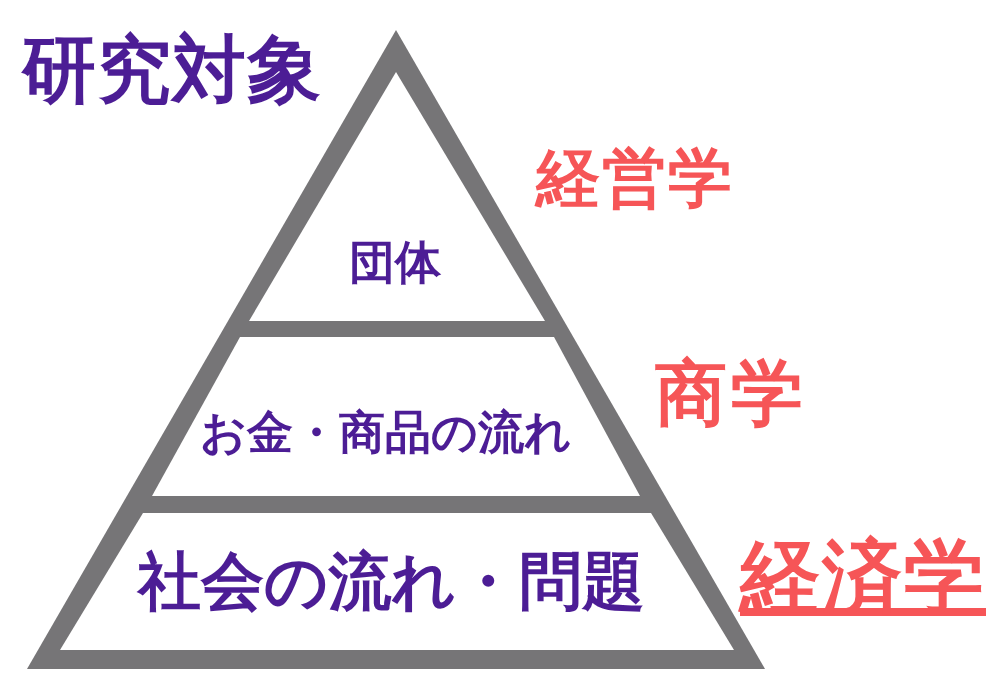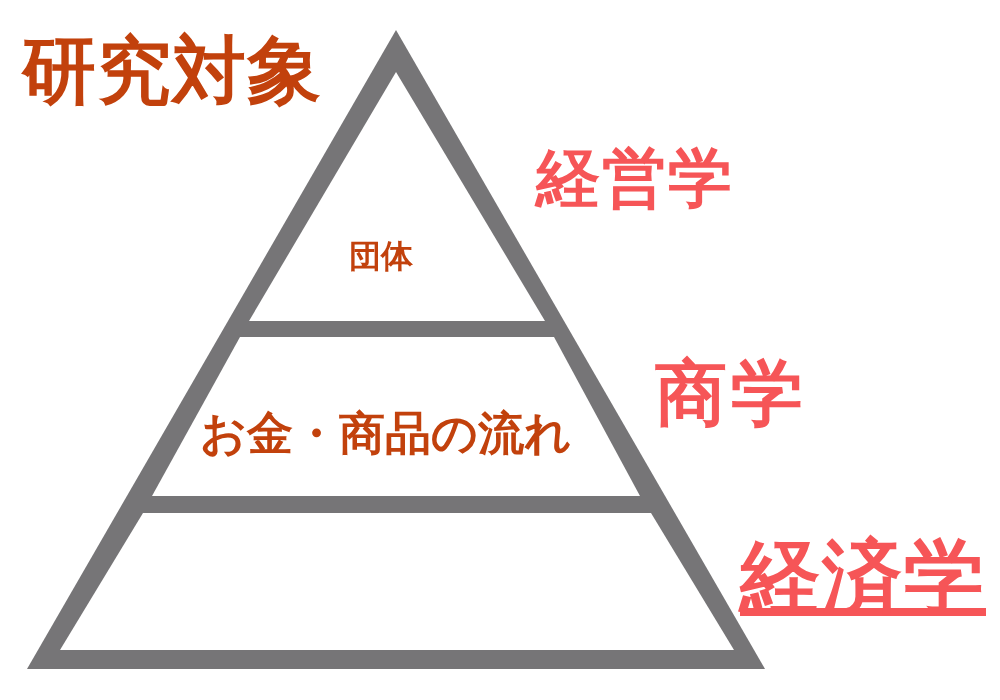--- a/index.html
+++ b/index.html
@@ -14,7 +14,7 @@
       position: absolute; white-space: nowrap; font-weight: bold;
       line-height: 1; letter-spacing: 0;
     }
-    .blue { color: #c2410c; }
+    .blue { color: #4c1d95; font-family: Liberation Serif, serif; }
     .red { color: #f65557; }
     #title { left: 22px; top: 33px; font-size: 74px; letter-spacing: 1px; }
     #tier1-l1 { left: 349px; top: 175px; font-size: 46px; }

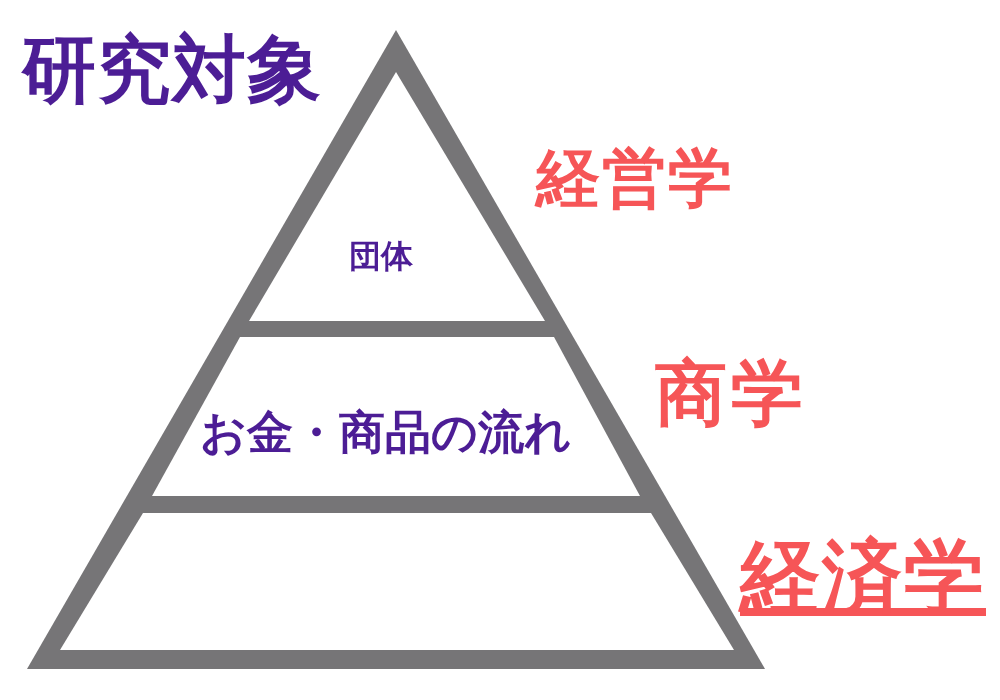--- a/index.html
+++ b/index.html
@@ -18,7 +18,7 @@
     .red { color: #f65557; }
     #title { left: 22px; top: 33px; font-size: 74px; letter-spacing: 1px; }
     #tier1-l1 { left: 349px; top: 175px; font-size: 46px; }
-    #tier1-l2 { left: 349px; top: 240px; font-size: 32px; }
+    #tier1-l2 { left: 349px; top: 240px; font-size: 46px; }
     #tier2 { left: 200px; top: 398px; font-size: 46px; letter-spacing: 0px; margin-top: 12px; }
     #tier3 { left: 138px; top: 551px; font-size: 63px; letter-spacing: 0px; }
     #disc1 { left: 536px; top: 146px; font-size: 64px; letter-spacing: 2px; }

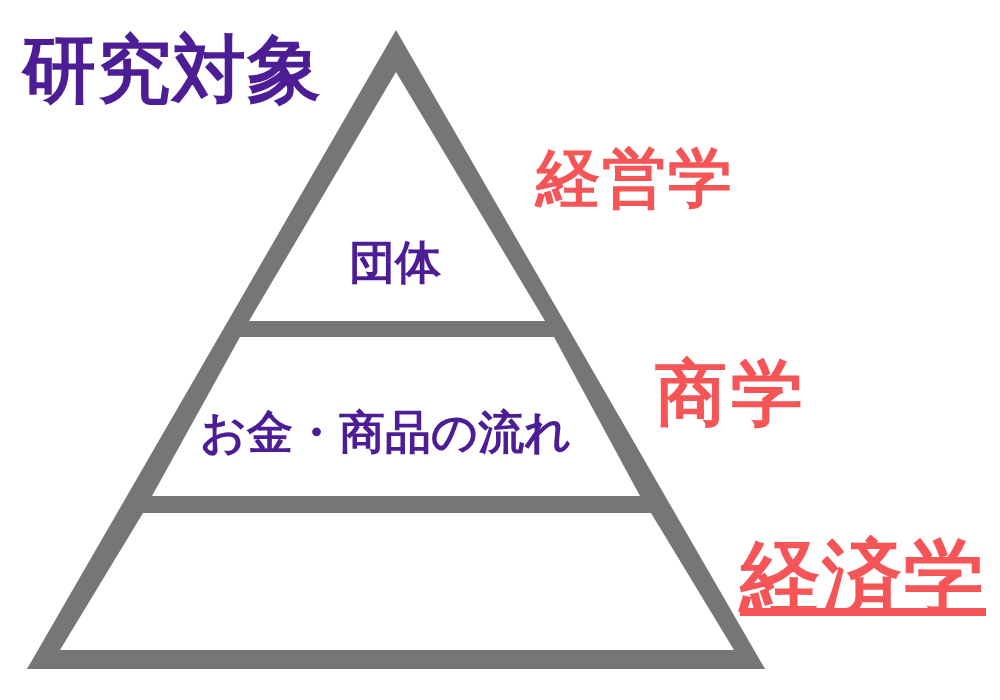--- a/index.html
+++ b/index.html
@@ -46,6 +46,7 @@
 
   <div id="tier2" class="lbl blue">お金・商品の流れ</div>
 
+  <div id="tier3" class="lbl blue">社会の流れ・問題</div>
 
   <div id="disc1" class="lbl red">経営学</div>
   <div id="disc2" class="lbl red">商学</div>

